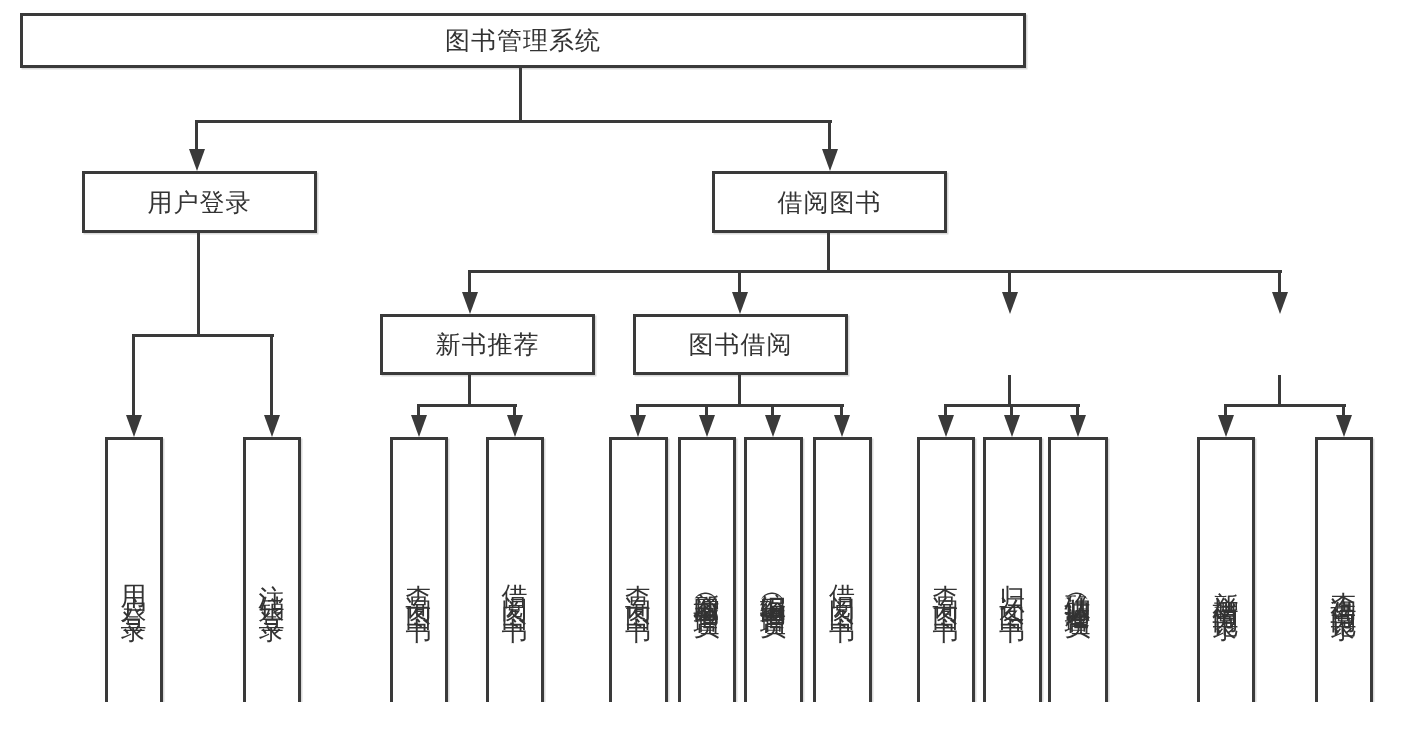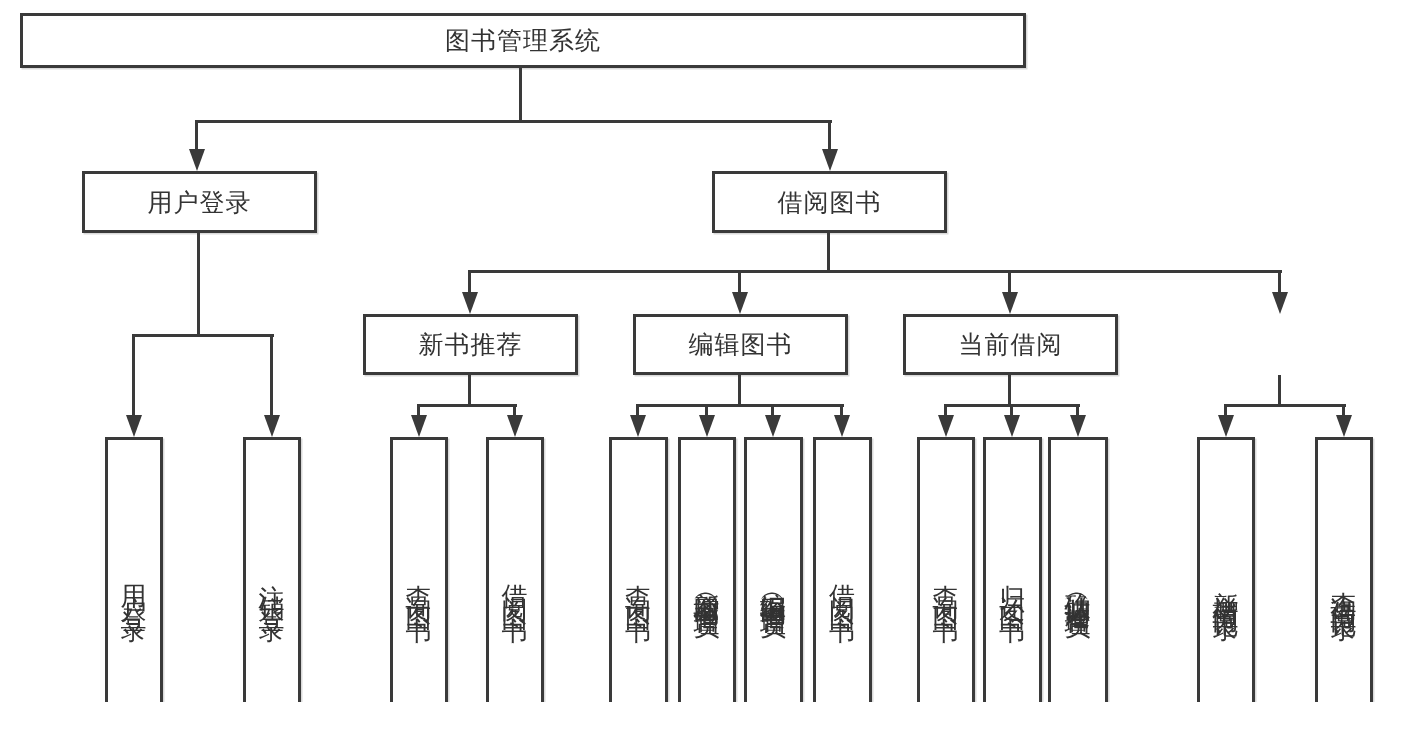--- a/index.html
+++ b/index.html
@@ -63,7 +63,7 @@
   <div class="vl" style="left:1278px;top:270px;height:24px"></div>
   <div class="ar" style="left:1272px;top:292px"></div>
 
-  <div class="box h" style="left:363px;top:314px;width:215px;height:61px">
+  <div class="box h" style="left:380px;top:314px;width:215px;height:61px">
     <span>新书推荐</span>
   </div>
   <div class="box h" style="left:633px;top:314px;width:215px;height:61px">

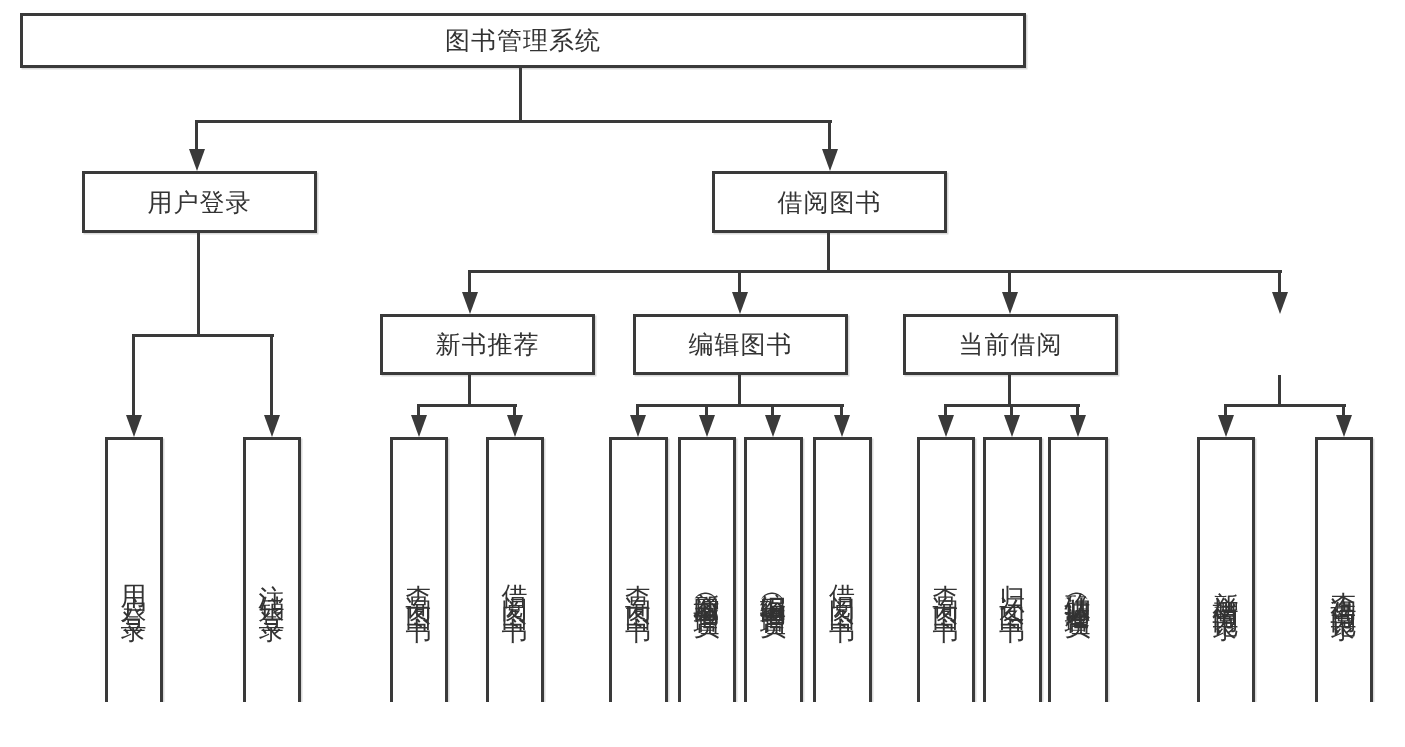--- a/index.html
+++ b/index.html
@@ -67,7 +67,7 @@
     <span>新书推荐</span>
   </div>
   <div class="box h" style="left:633px;top:314px;width:215px;height:61px">
-    <span>编辑图书</span>
+    <span>图书借阅</span>
   </div>
   <div class="box h" style="left:903px;top:314px;width:215px;height:61px">
     <span>当前借阅</span>

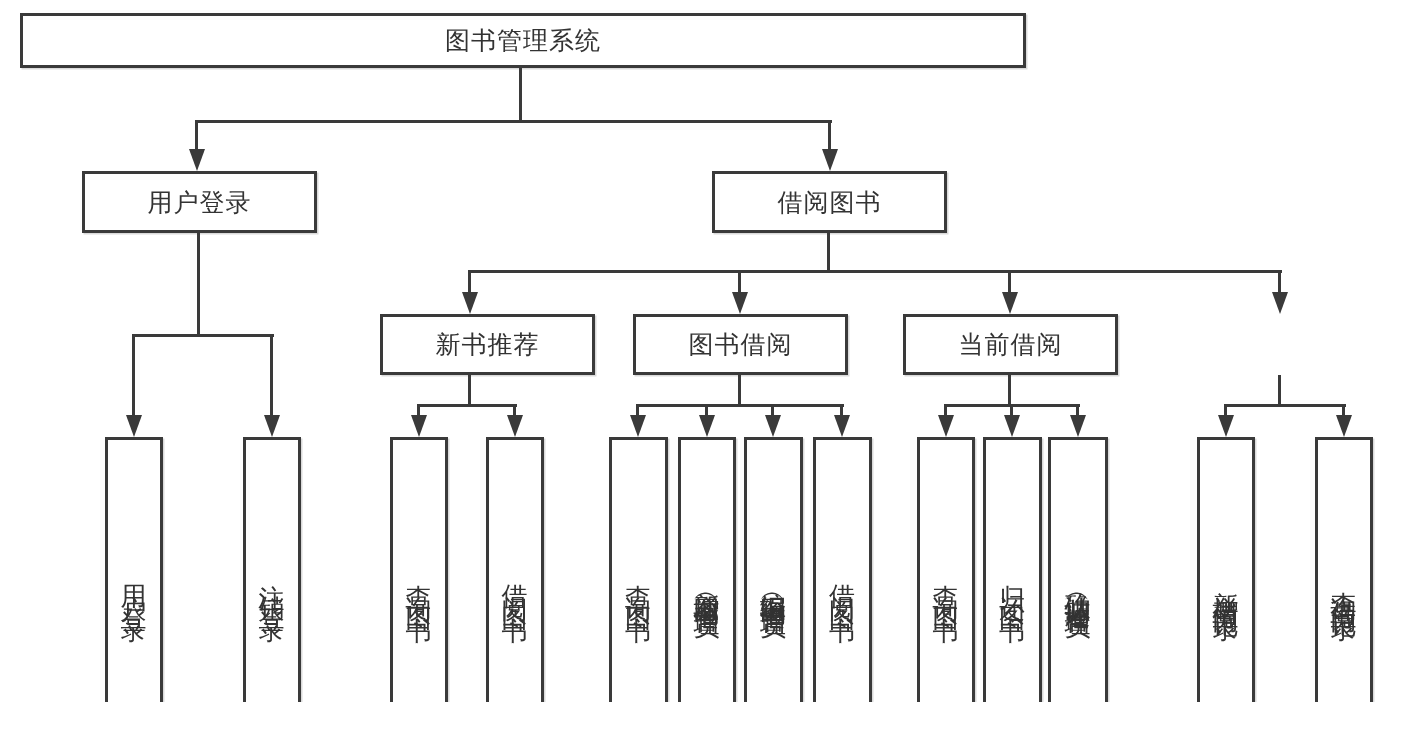--- a/index.html
+++ b/index.html
@@ -68,9 +68,6 @@
   </div>
   <div class="box h" style="left:633px;top:314px;width:215px;height:61px">
     <span>图书借阅</span>
-  </div>
-  <div class="box h" style="left:903px;top:314px;width:215px;height:61px">
-    <span>当前借阅</span>
   </div>
 
   <div class="vl" style="left:468px;top:375px;height:31px"></div>

